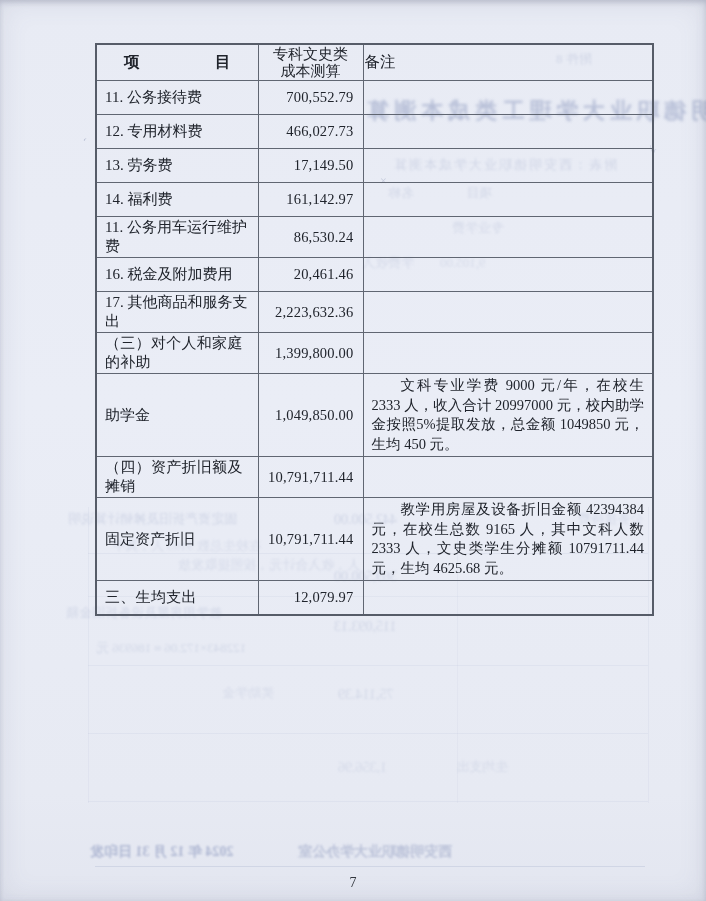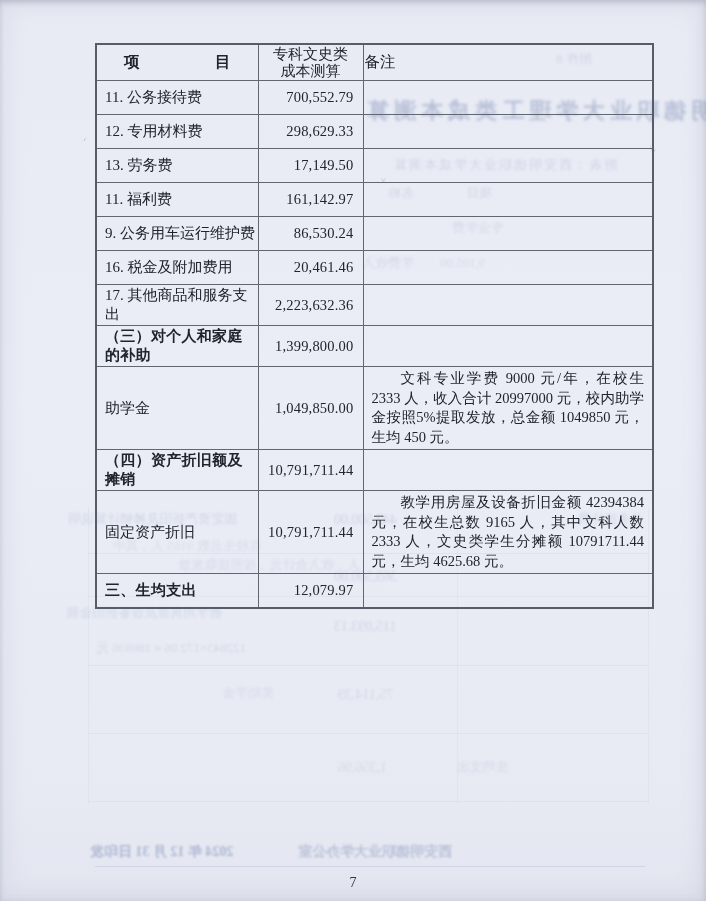--- a/index.html
+++ b/index.html
@@ -131,7 +131,7 @@
         </tr>
         <tr class="row-n">
           <td class="cell-item">12. 专用材料费</td>
-          <td class="cell-amount">298,629.33</td>
+          <td class="cell-amount">466,027.73</td>
           <td class="cell-remark"></td>
         </tr>
         <tr class="row-n">

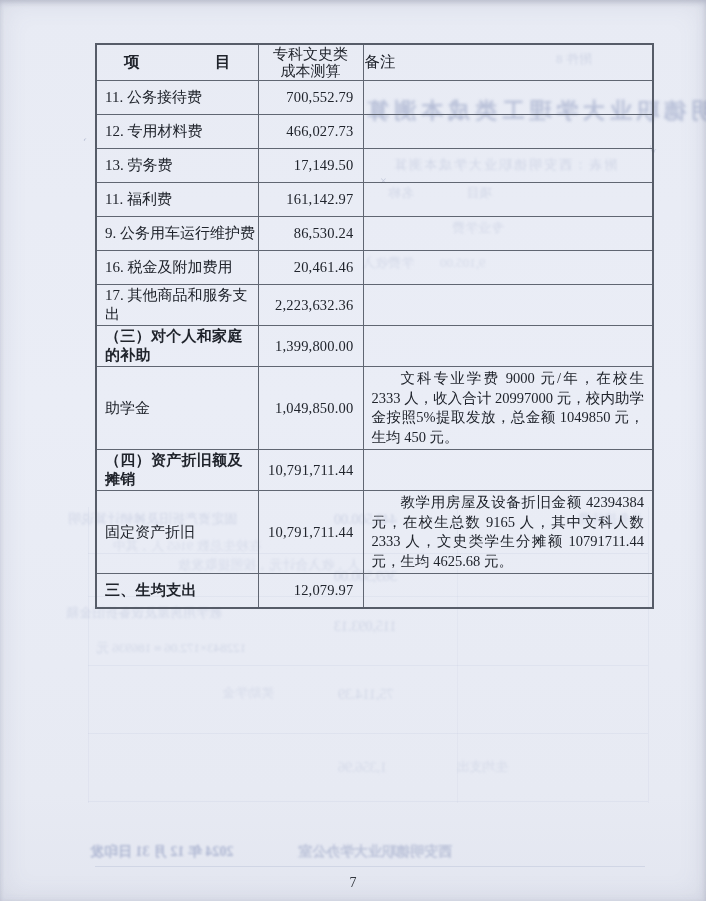--- a/index.html
+++ b/index.html
@@ -140,7 +140,7 @@
           <td class="cell-remark"></td>
         </tr>
         <tr class="row-n">
-          <td class="cell-item">11. 福利费</td>
+          <td class="cell-item">14. 福利费</td>
           <td class="cell-amount">161,142.97</td>
           <td class="cell-remark"></td>
         </tr>

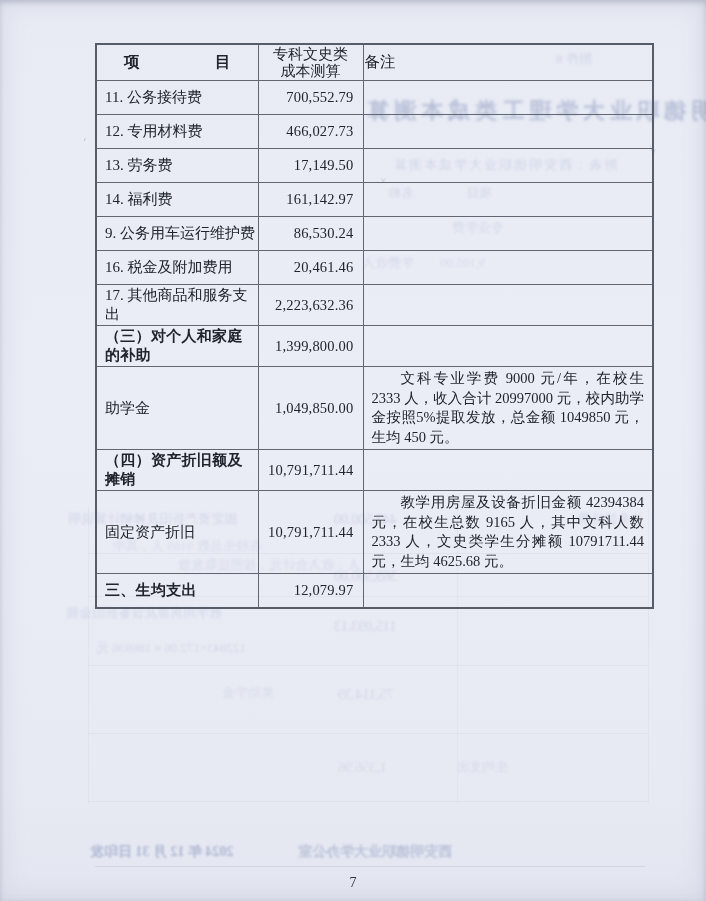--- a/index.html
+++ b/index.html
@@ -145,7 +145,7 @@
           <td class="cell-remark"></td>
         </tr>
         <tr class="row-n">
-          <td class="cell-item">9. 公务用车运行维护费</td>
+          <td class="cell-item">11. 公务用车运行维护费</td>
           <td class="cell-amount">86,530.24</td>
           <td class="cell-remark"></td>
         </tr>

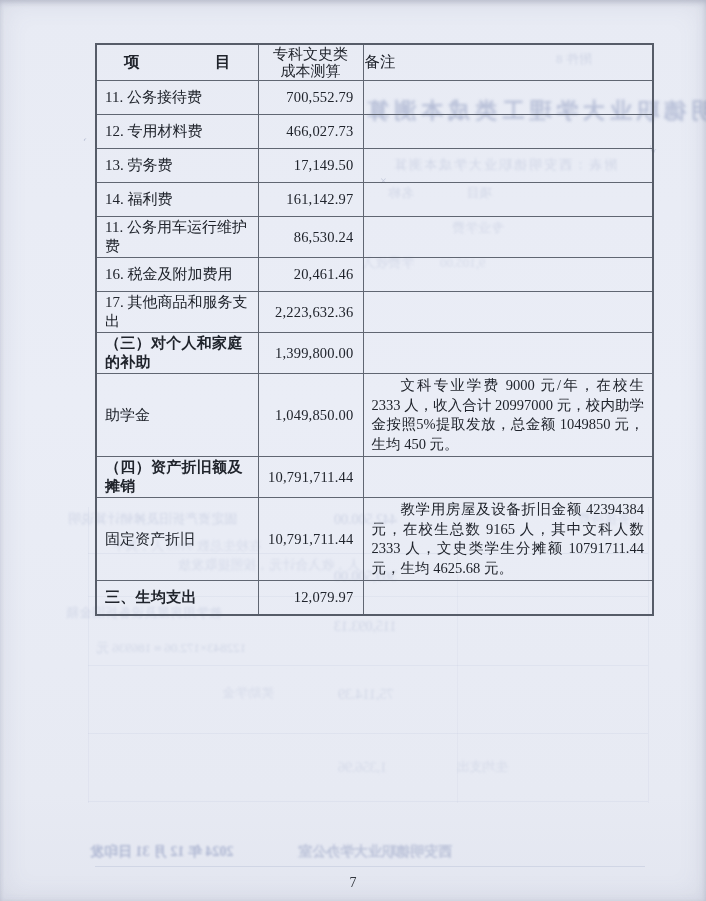--- a/index.html
+++ b/index.html
@@ -52,7 +52,7 @@
     padding:2px 8px 2px 8px;font-size:14.5px;line-height:19.5px;
     text-align:justify;text-indent:2em;vertical-align:top;
   }
-  tr.bold td.cell-item{font-weight:bold;letter-spacing:.3px;}
+  tr.bold td.cell-item{font-weight:normal;letter-spacing:.3px;}
   
   .page-number{
     position:absolute;left:0;right:0;top:875px;

